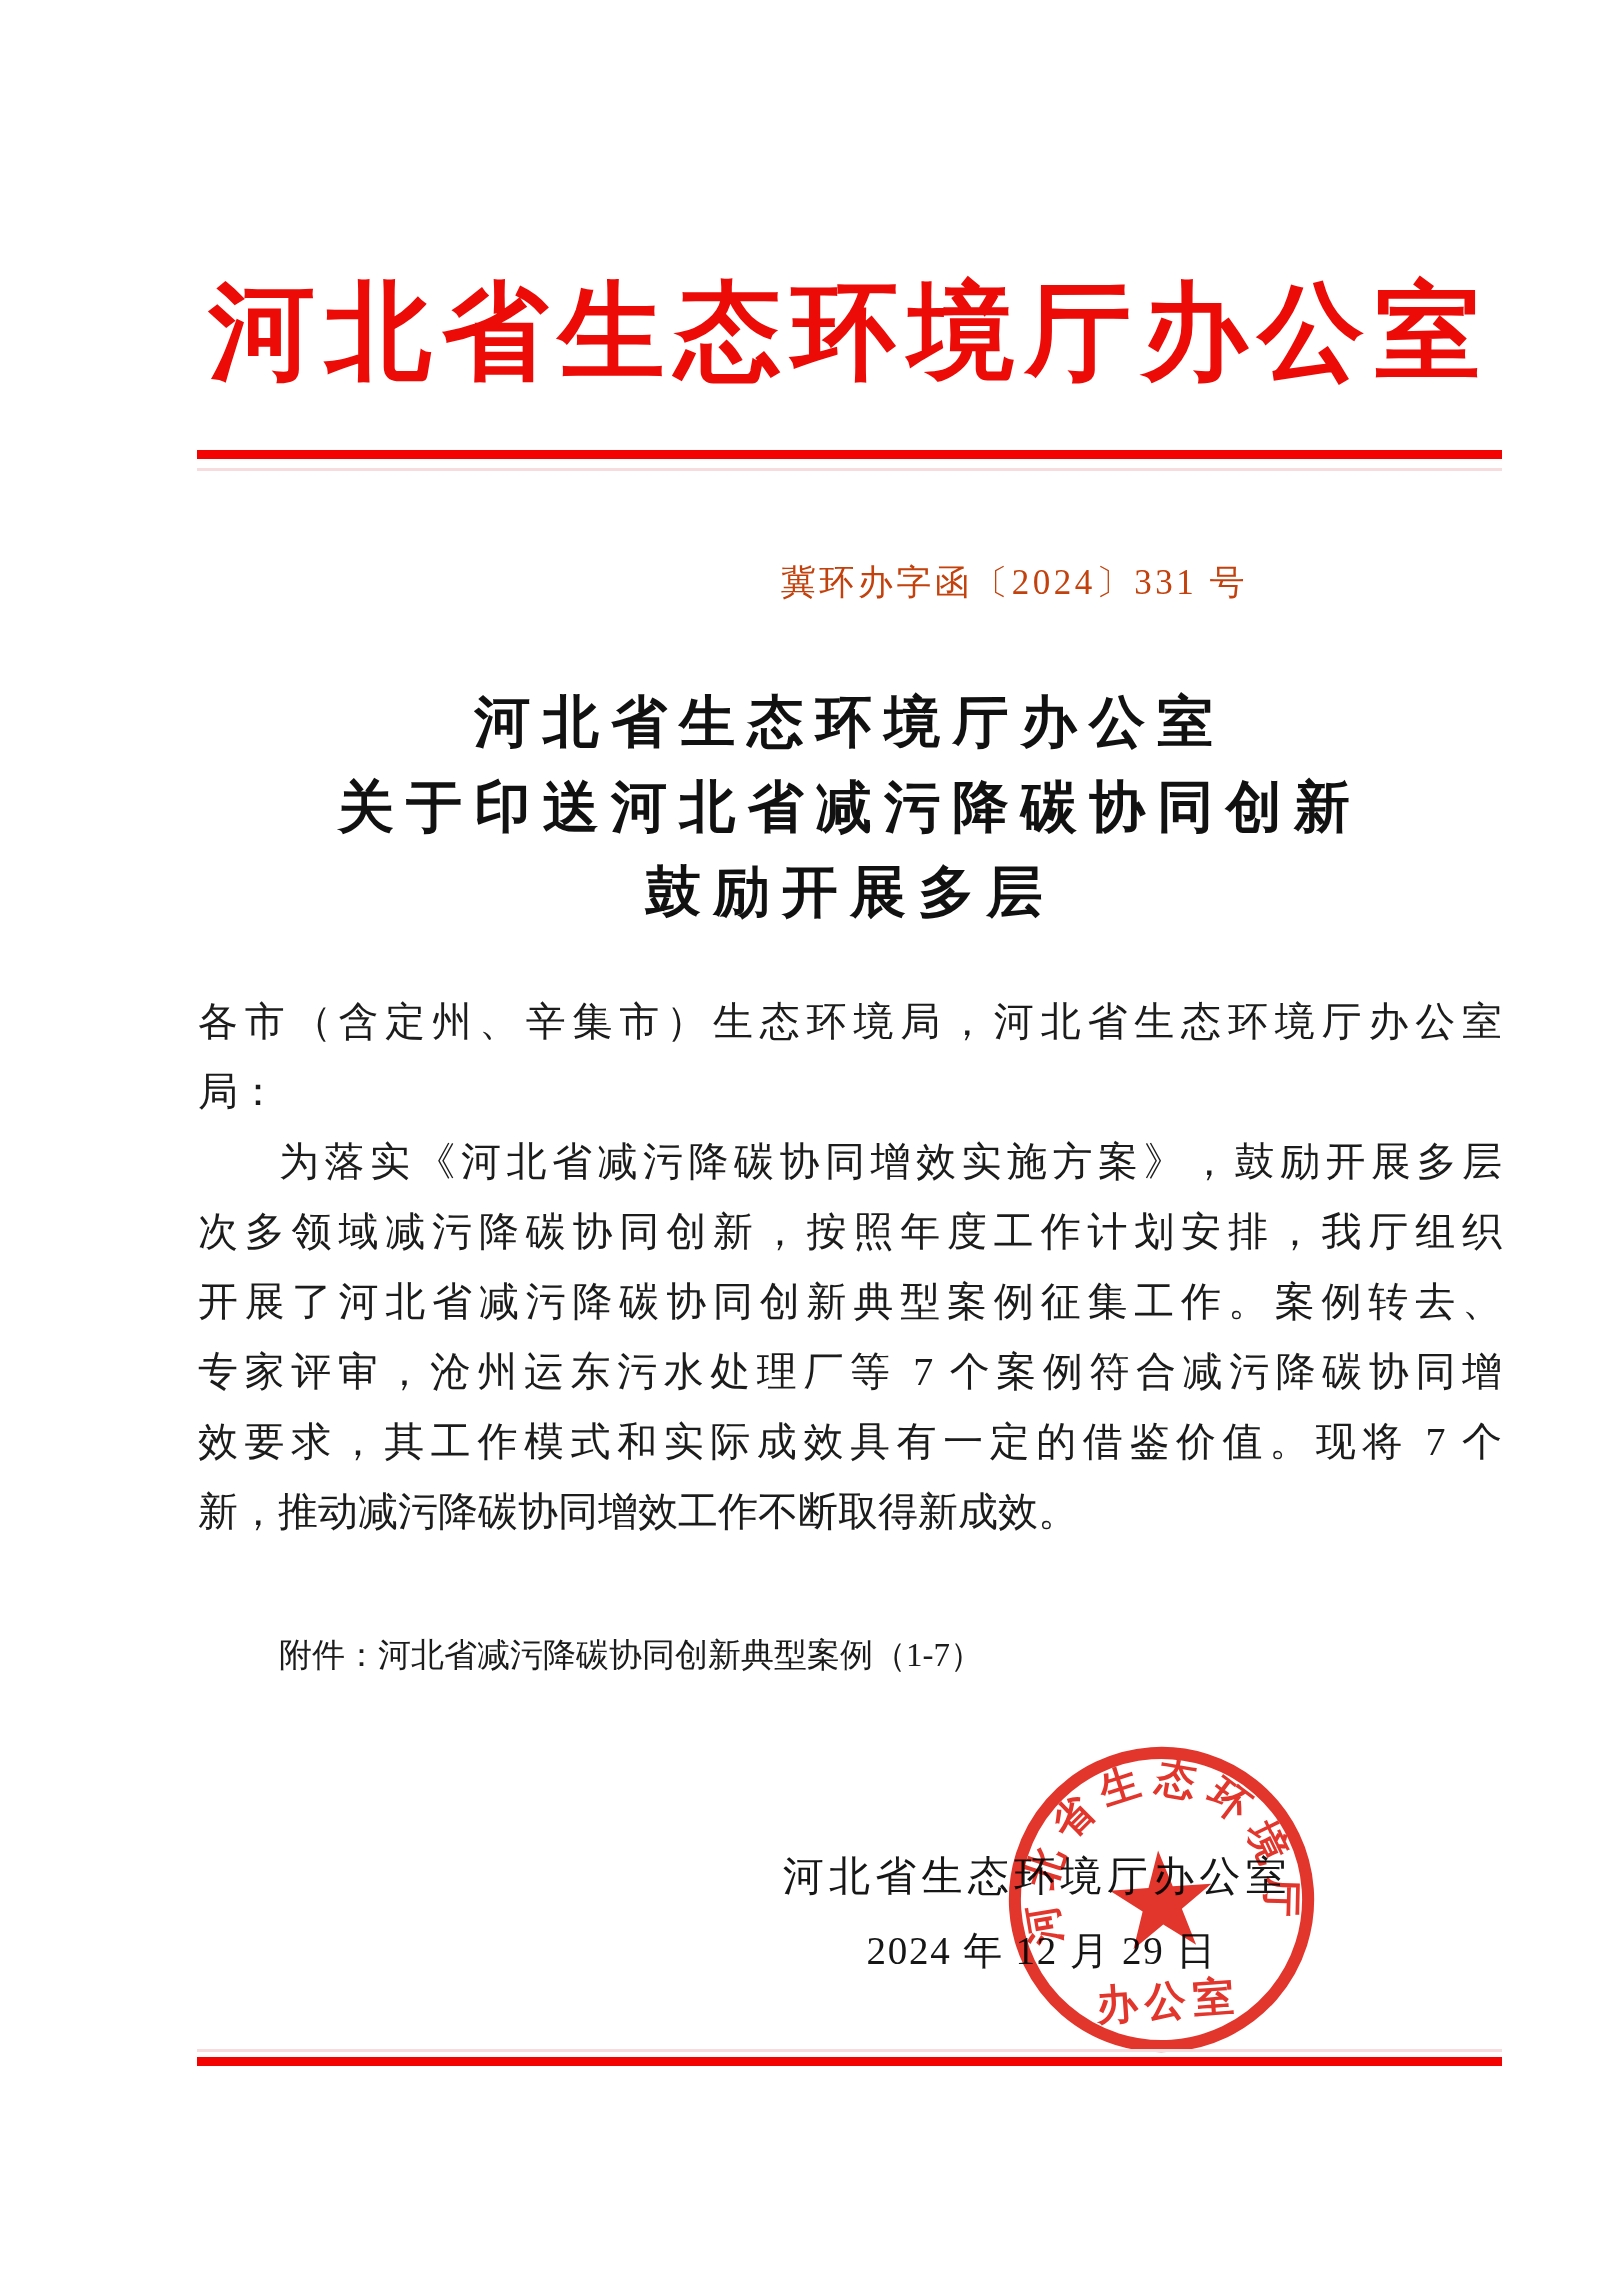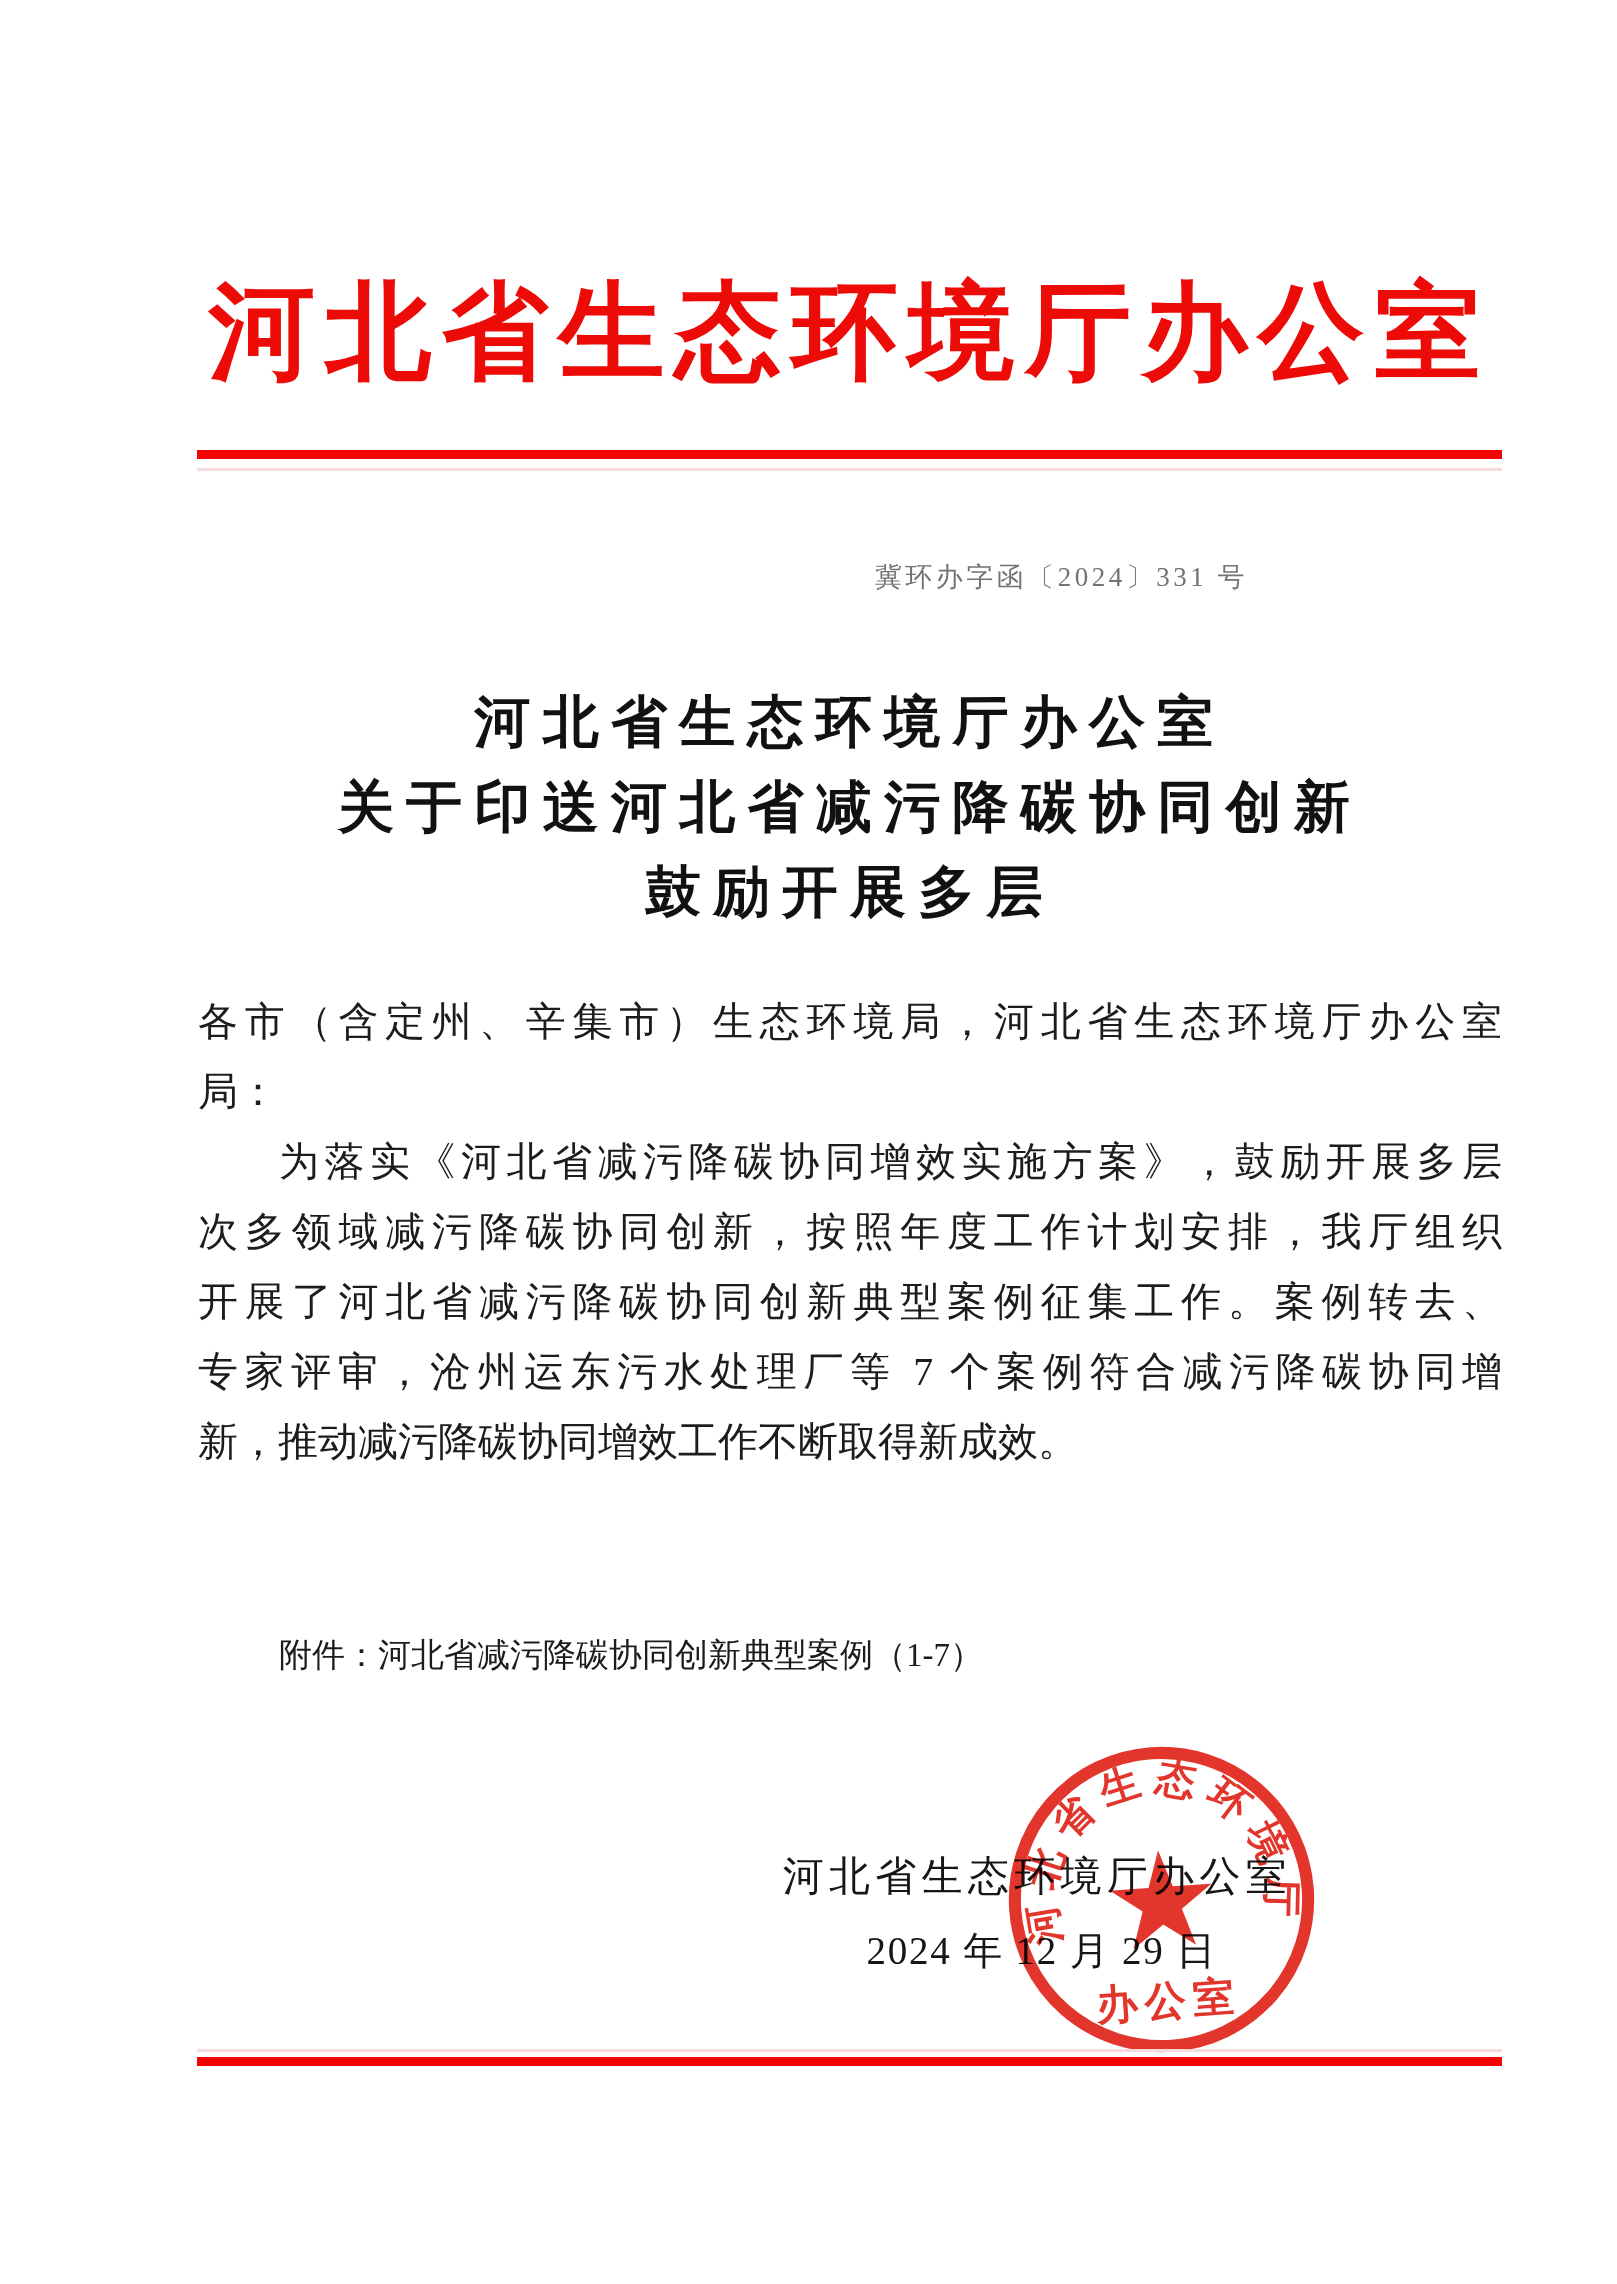--- a/index.html
+++ b/index.html
@@ -52,8 +52,8 @@
     position: absolute;
     top: 559px;
     right: 411px;
-    font-size: 27px;
-    color: #737373;
+    font-size: 35px;
+    color: #c2410c;
     letter-spacing: 3.5px;
     white-space: nowrap;
   }

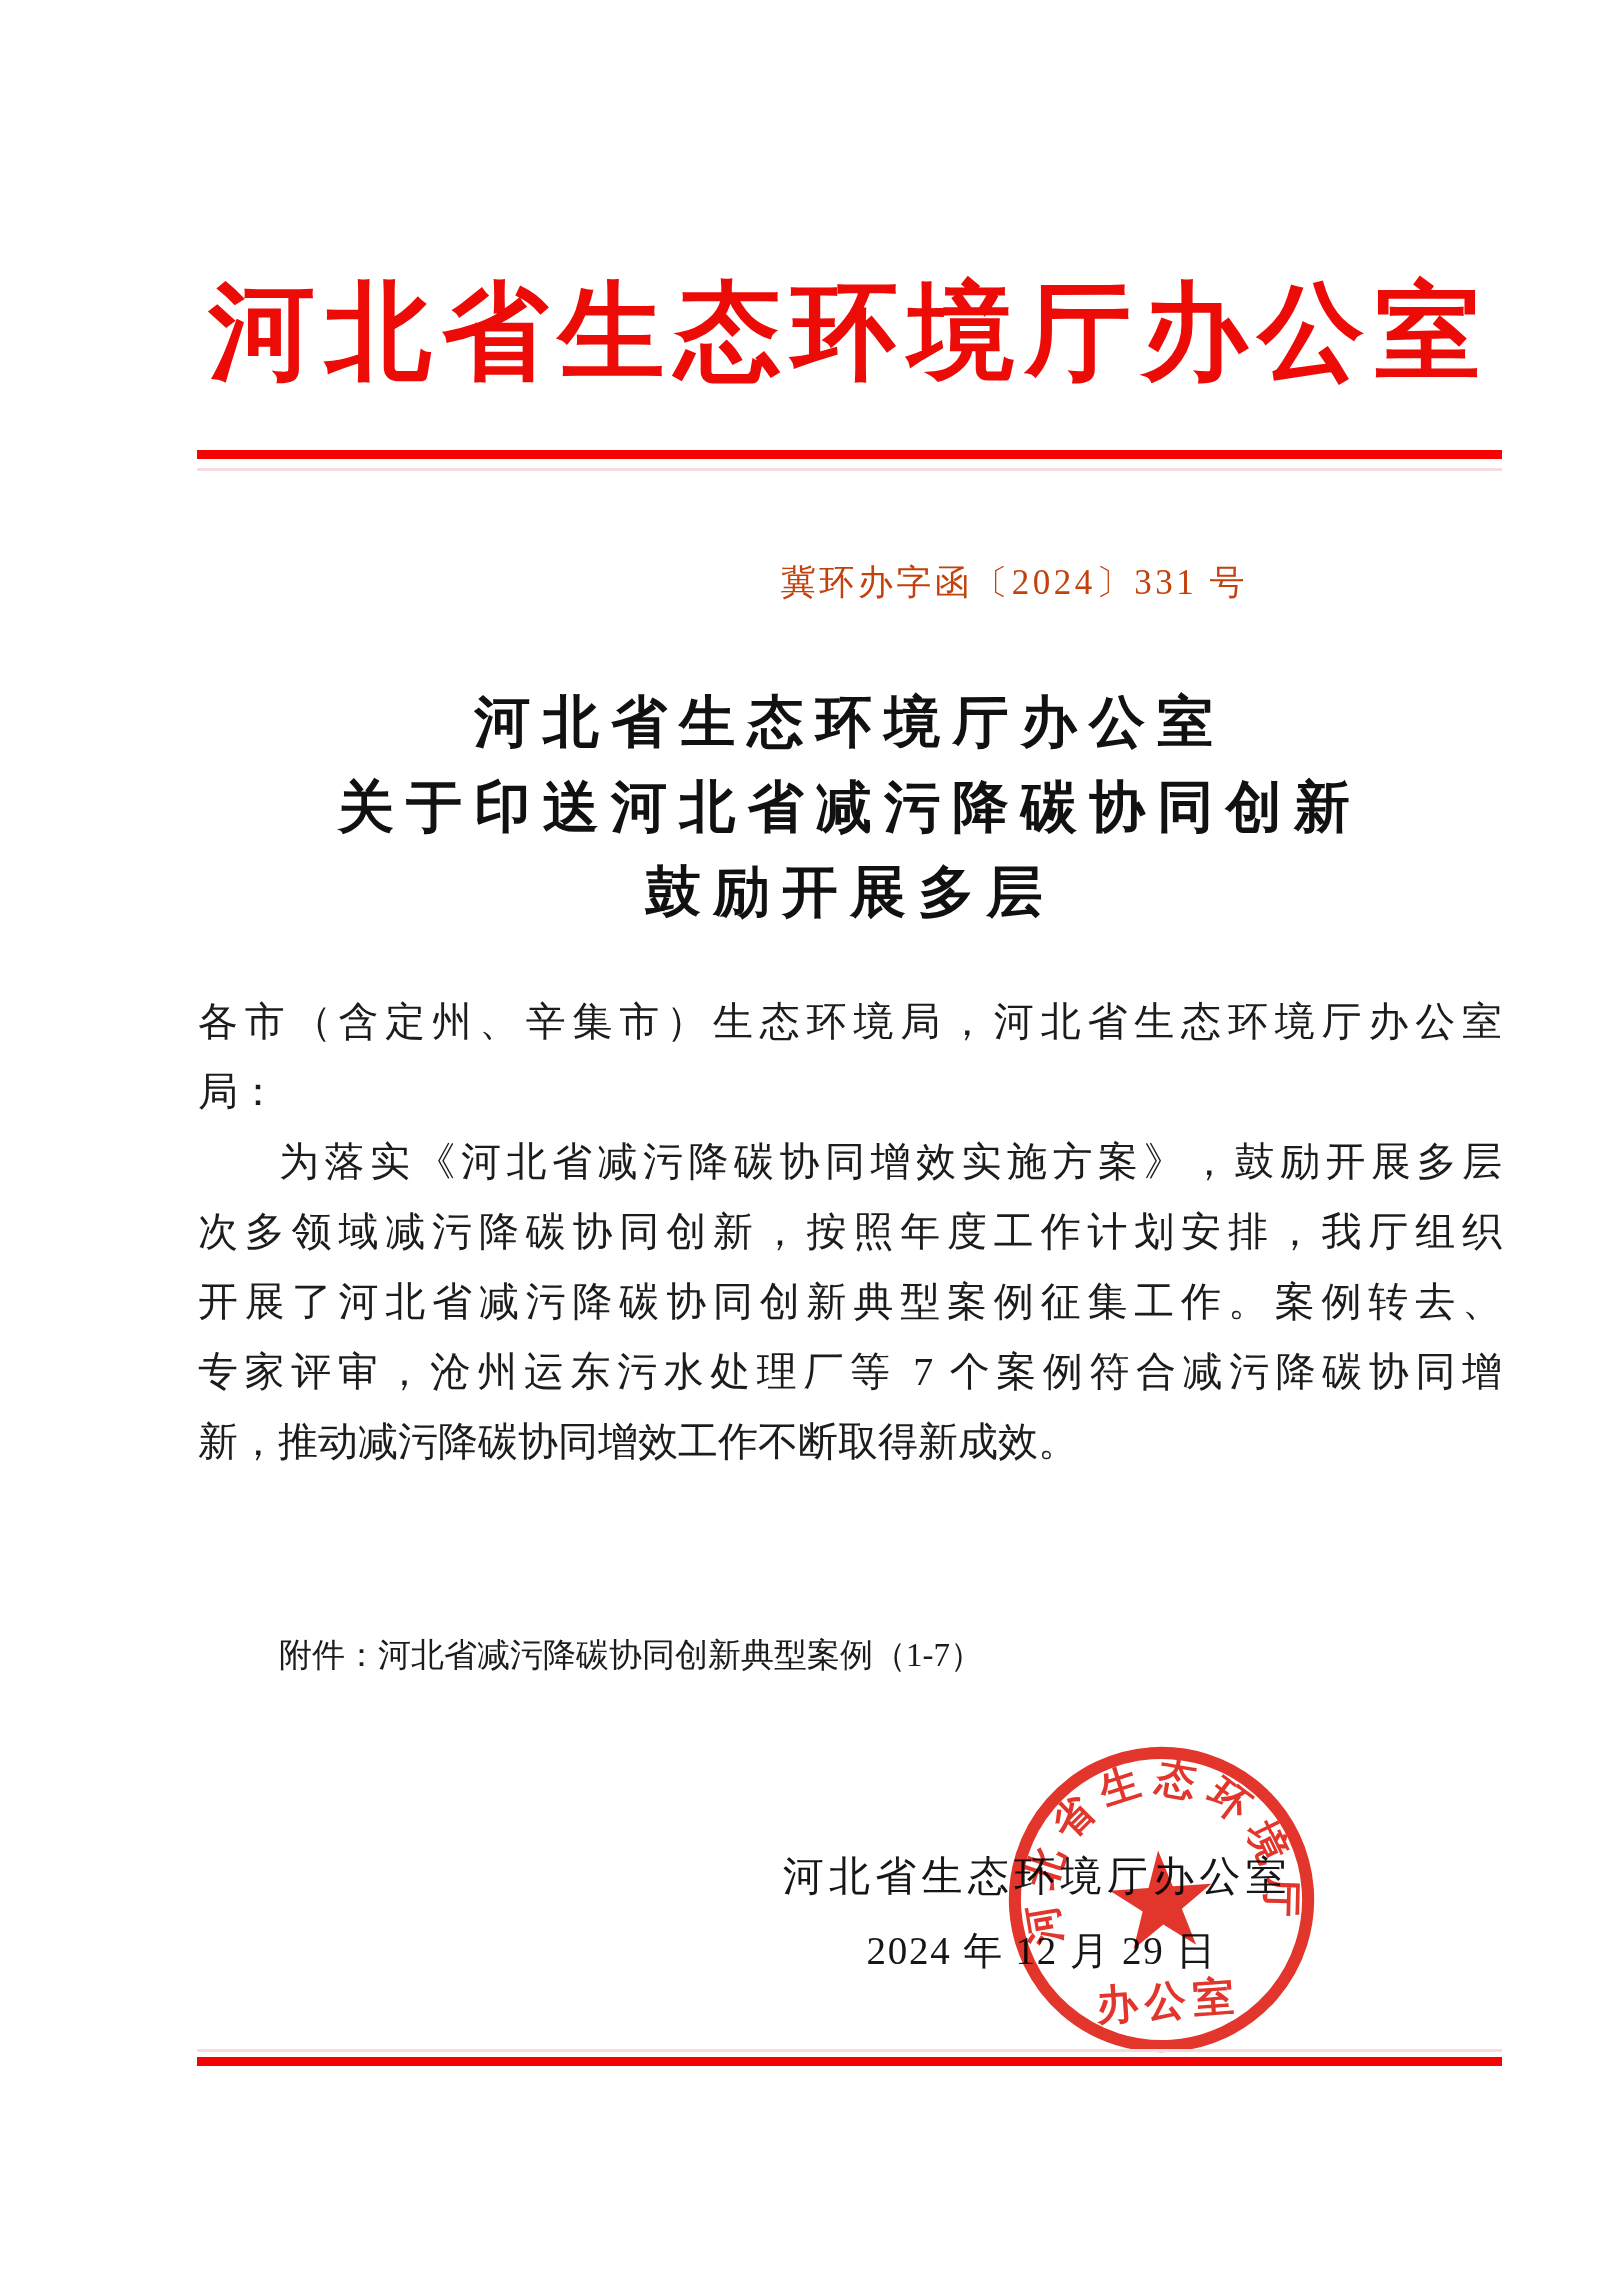--- a/index.html
+++ b/index.html
@@ -162,6 +162,7 @@
     <div class="line fill">次多领域减污降碳协同创新，按照年度工作计划安排，我厅组织</div>
     <div class="line fill">开展了河北省减污降碳协同创新典型案例征集工作。案例转去、</div>
     <div class="line fill">专家评审，沧州运东污水处理厂等 7 个案例符合减污降碳协同增</div>
+    <div class="line fill">效要求，其工作模式和实际成效具有一定的借鉴价值。现将 7 个</div>
     <div class="line">新，推动减污降碳协同增效工作不断取得新成效。</div>
   </div>
 

